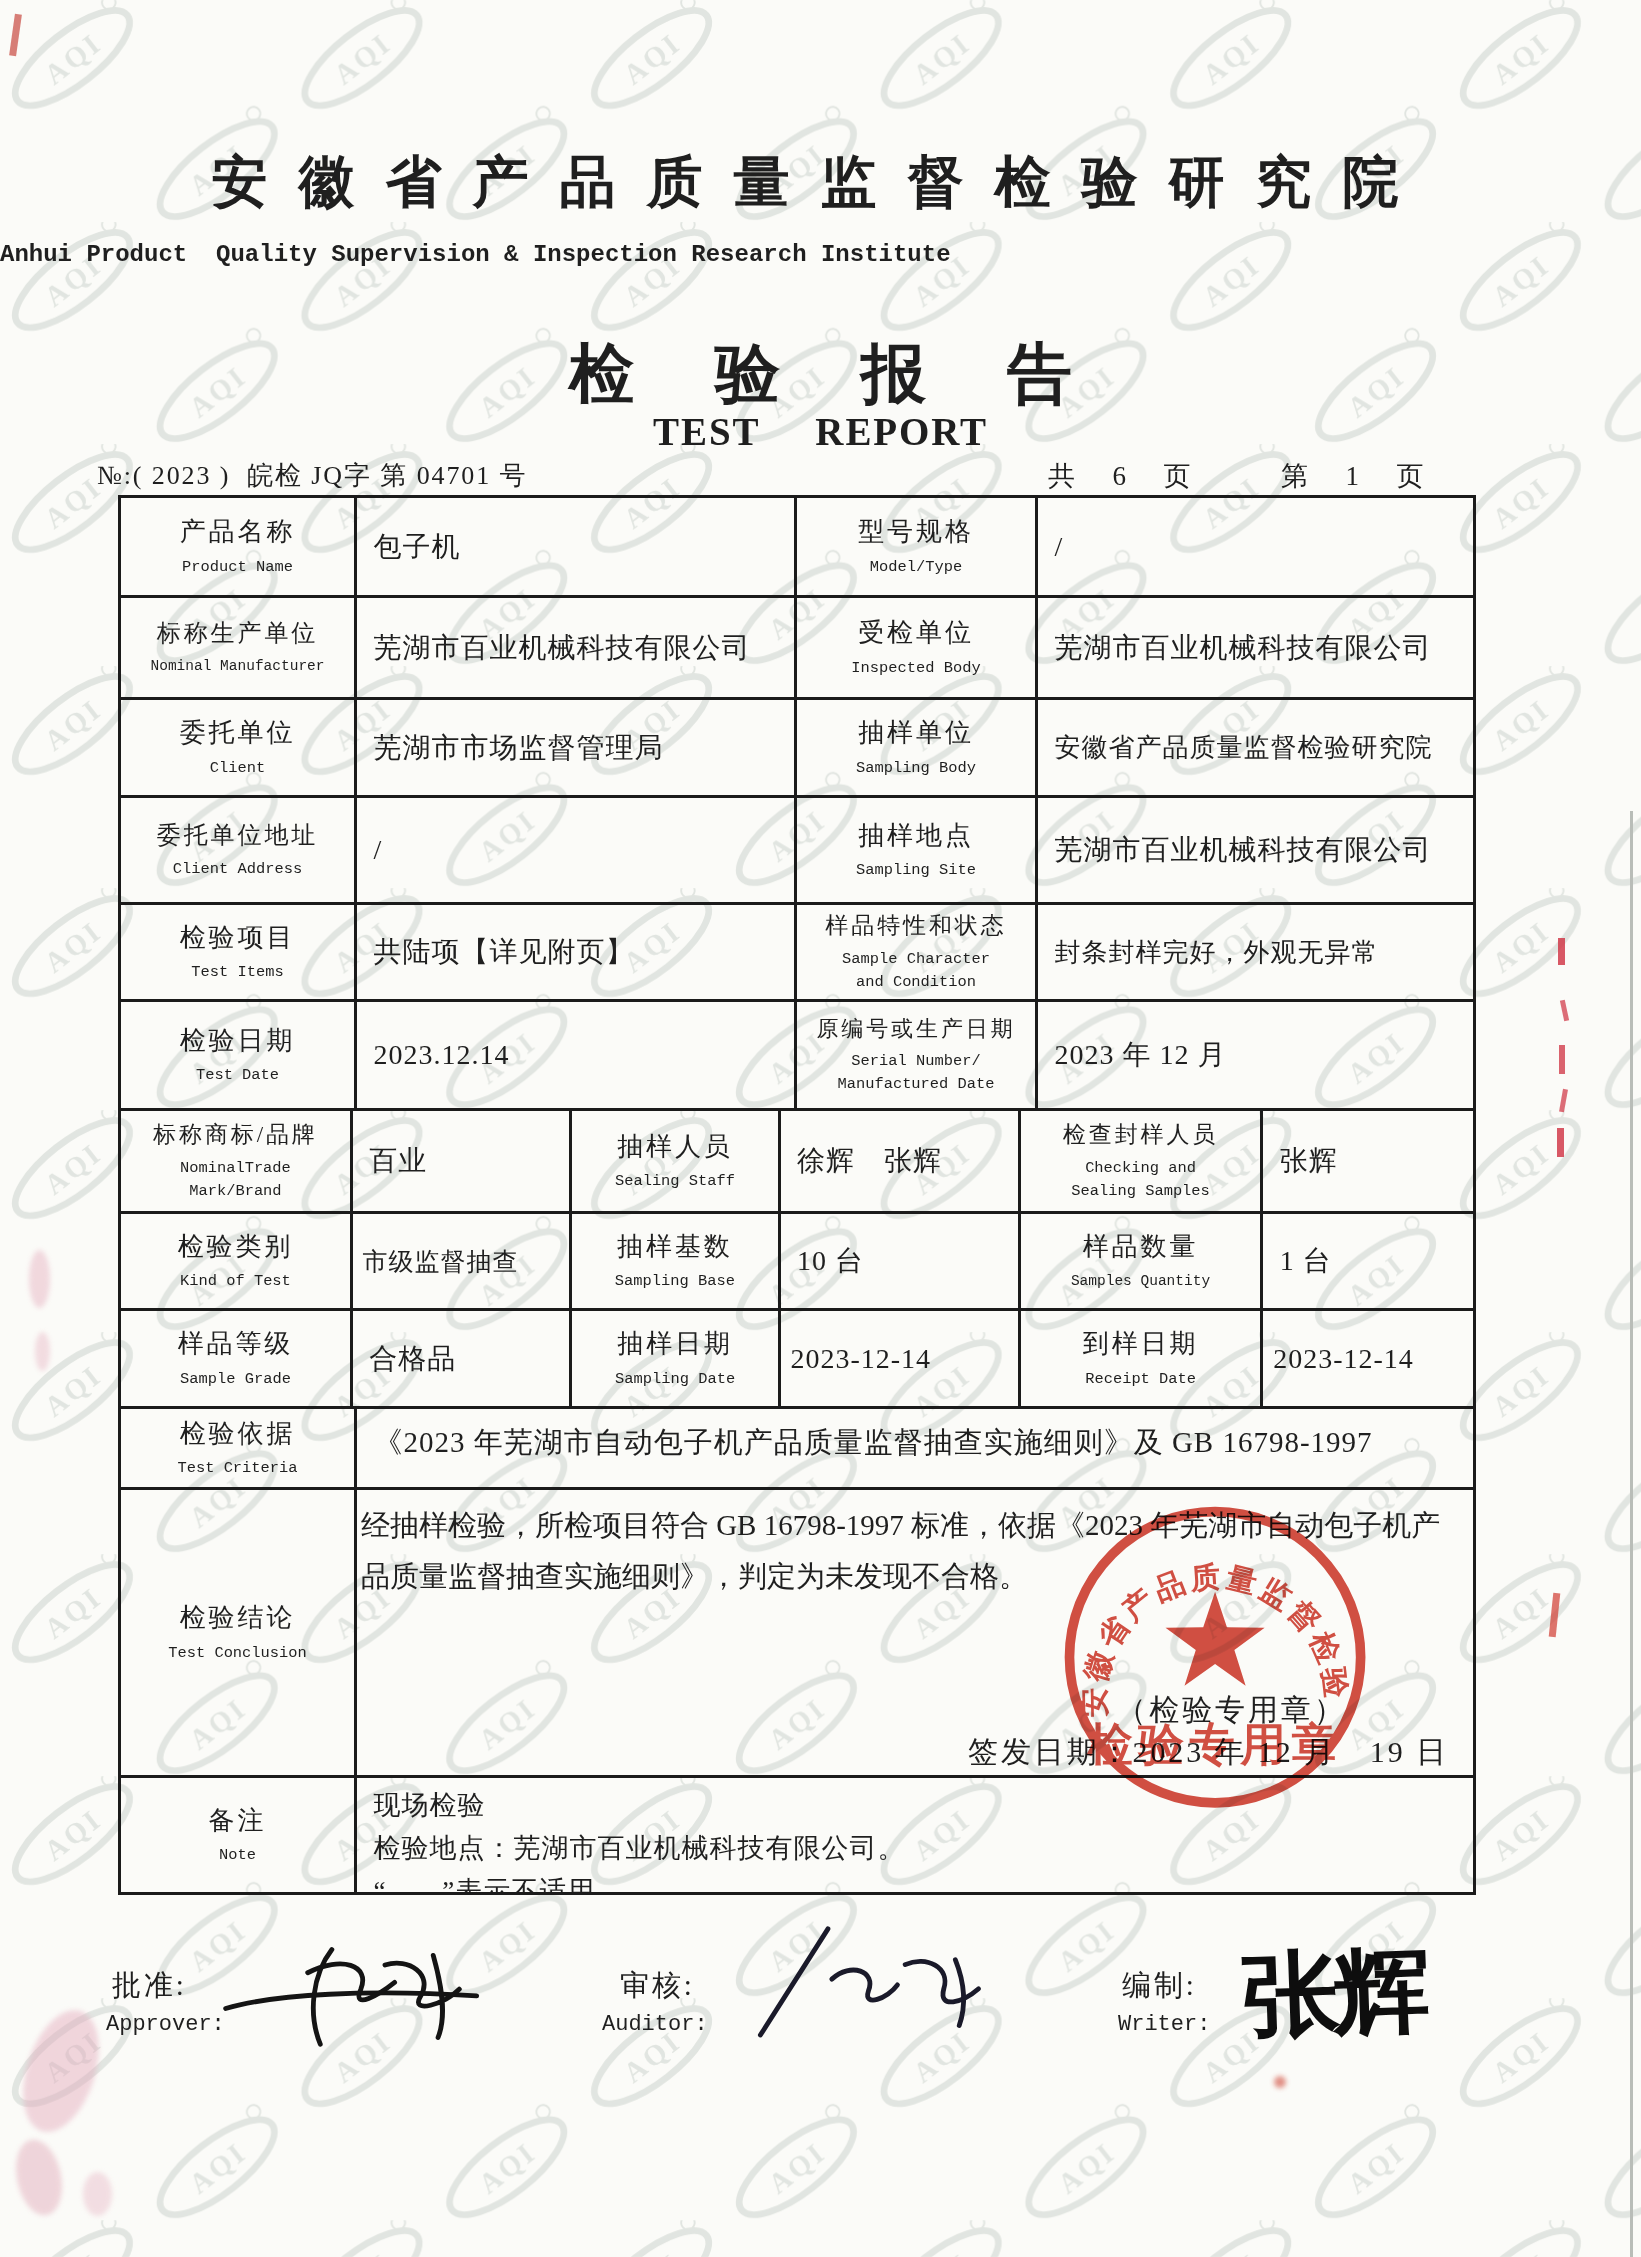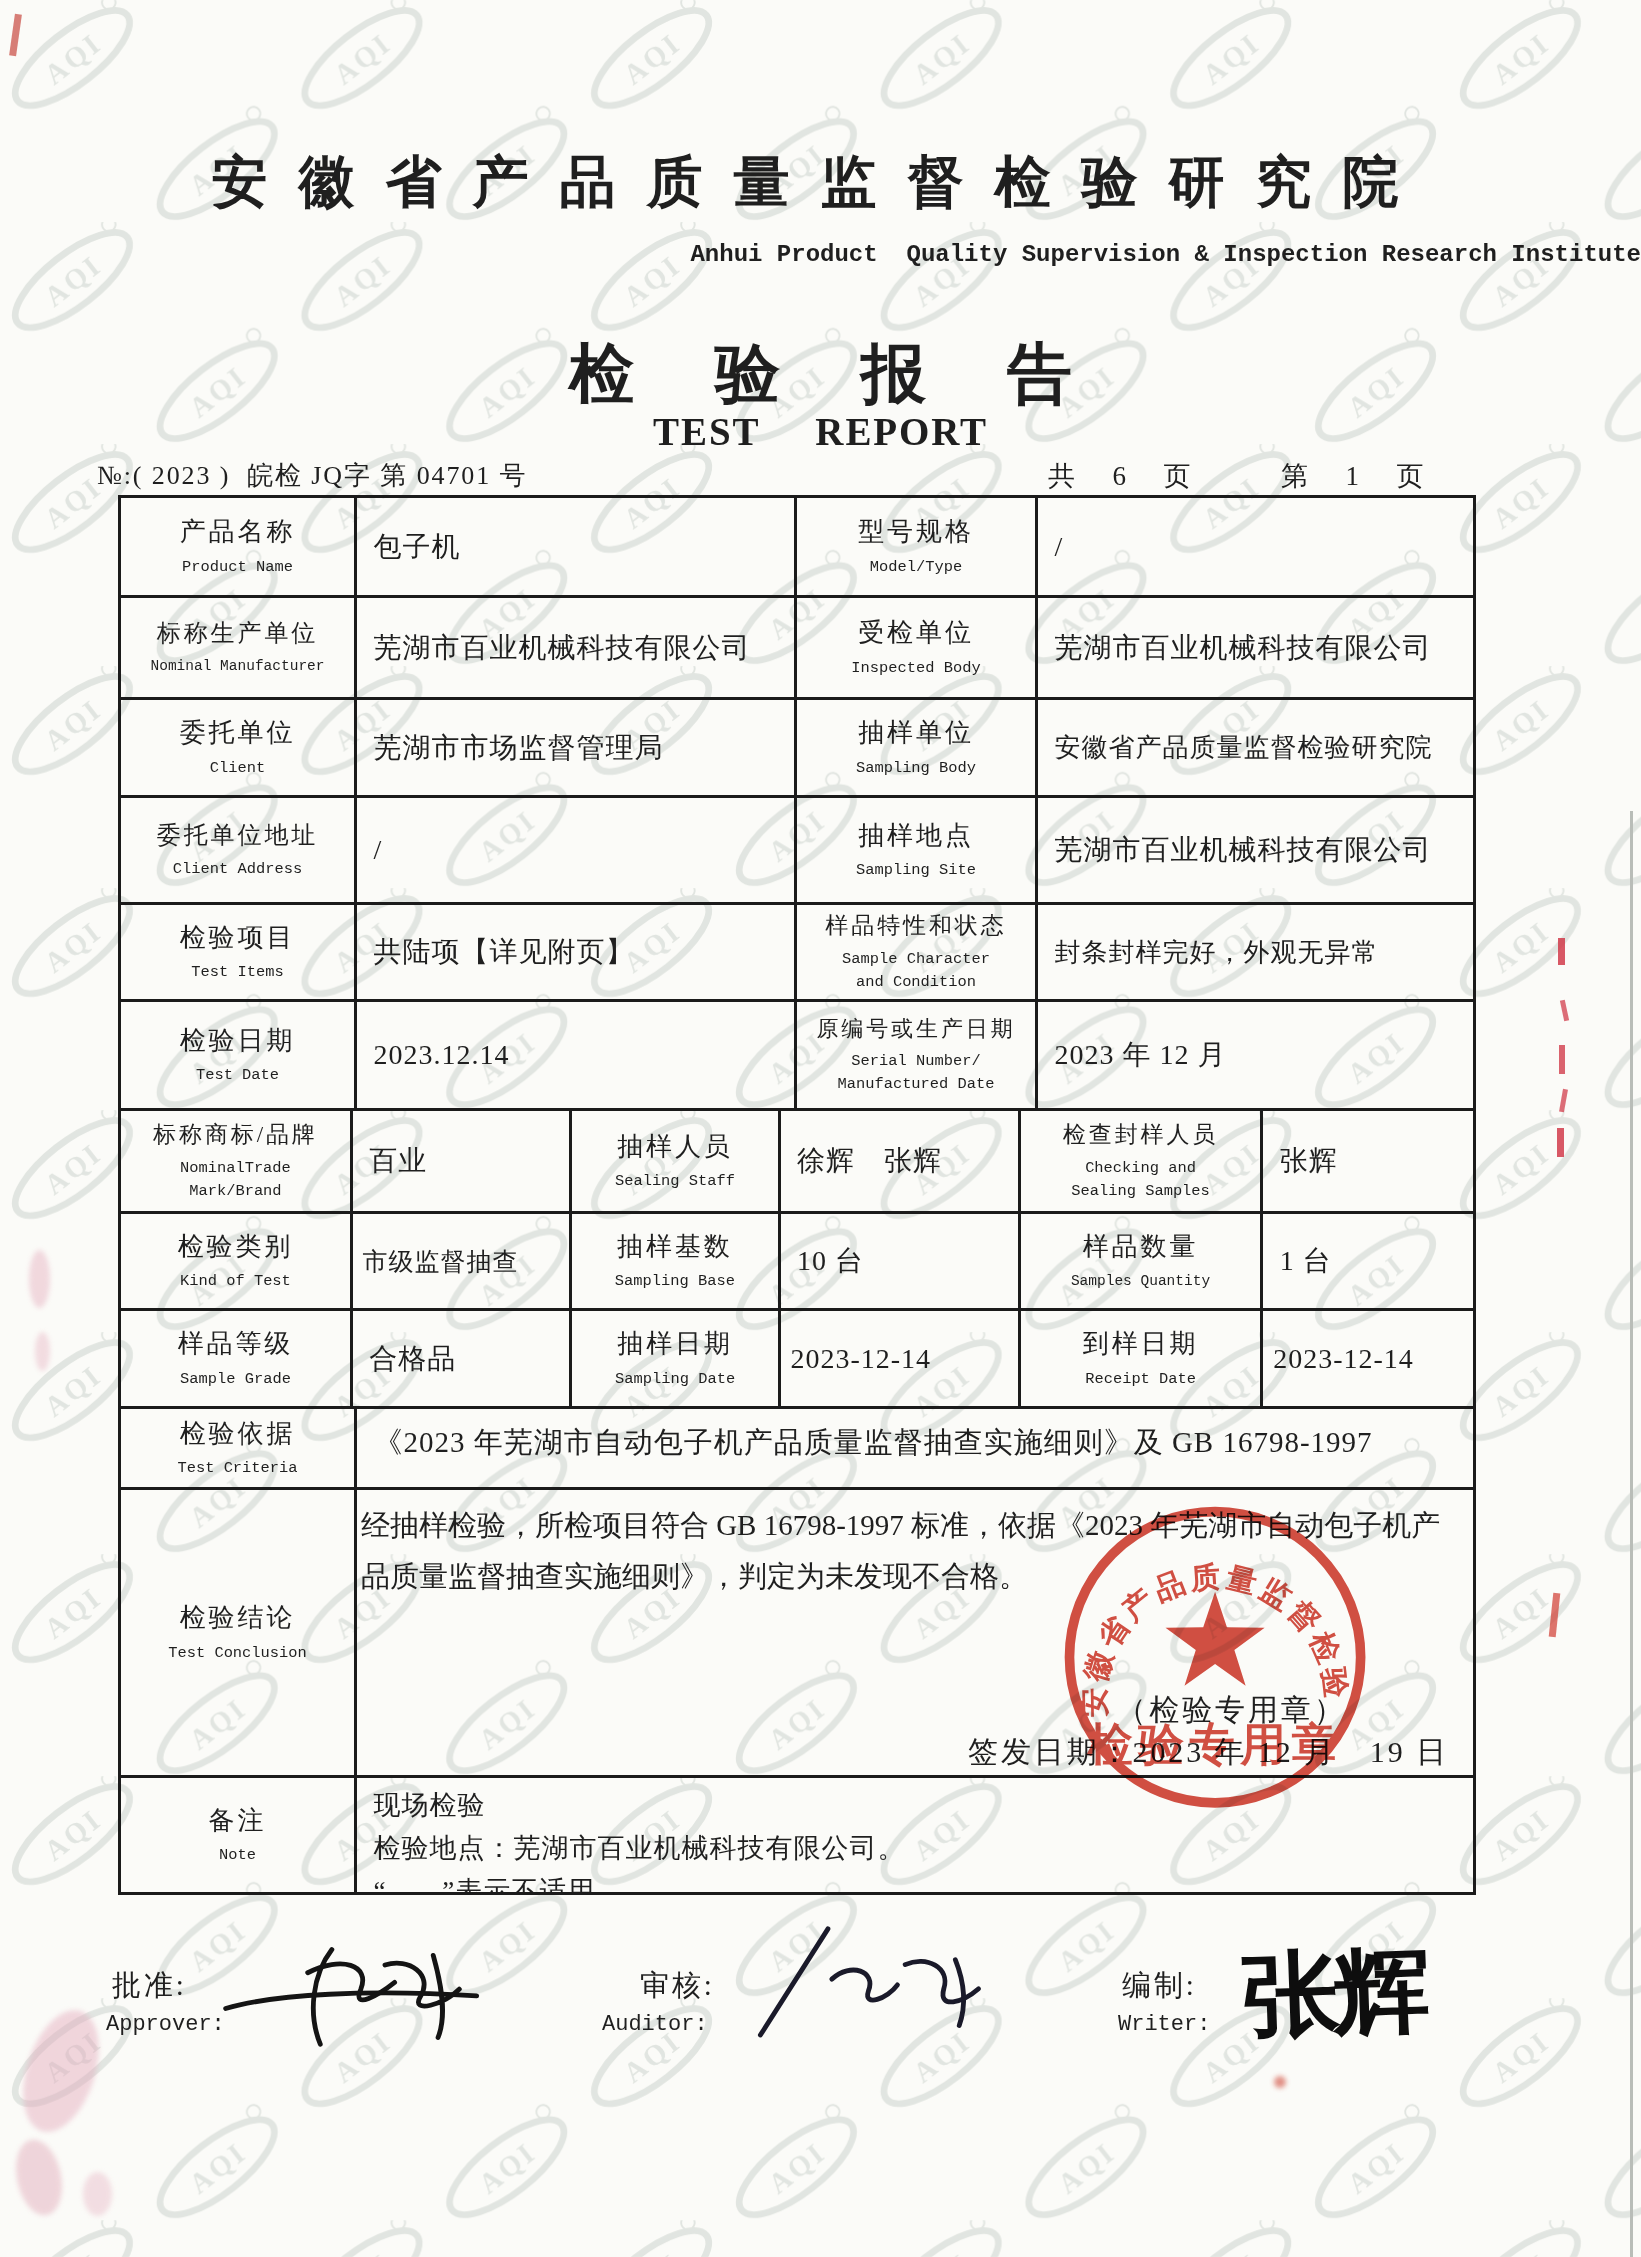--- a/index.html
+++ b/index.html
@@ -10,7 +10,7 @@
   
   .inst-title{left:0;top:145px;width:1641px;text-align:center;font-size:56px;font-weight:bold;
               letter-spacing:31px;}
-  .inst-sub{left:0;top:241px;width:1641px;text-align:right;font-size:24px;font-weight:bold;
+  .inst-sub{left:0;top:241px;width:1641px;text-align:left;font-size:24px;font-weight:bold;
             font-family:"Liberation Mono","DejaVu Sans Mono",monospace;letter-spacing:0px;}
   .rep-title{left:0;top:330px;width:1641px;text-align:center;font-size:65px;font-weight:bold;
              letter-spacing:81px;text-indent:81px;}

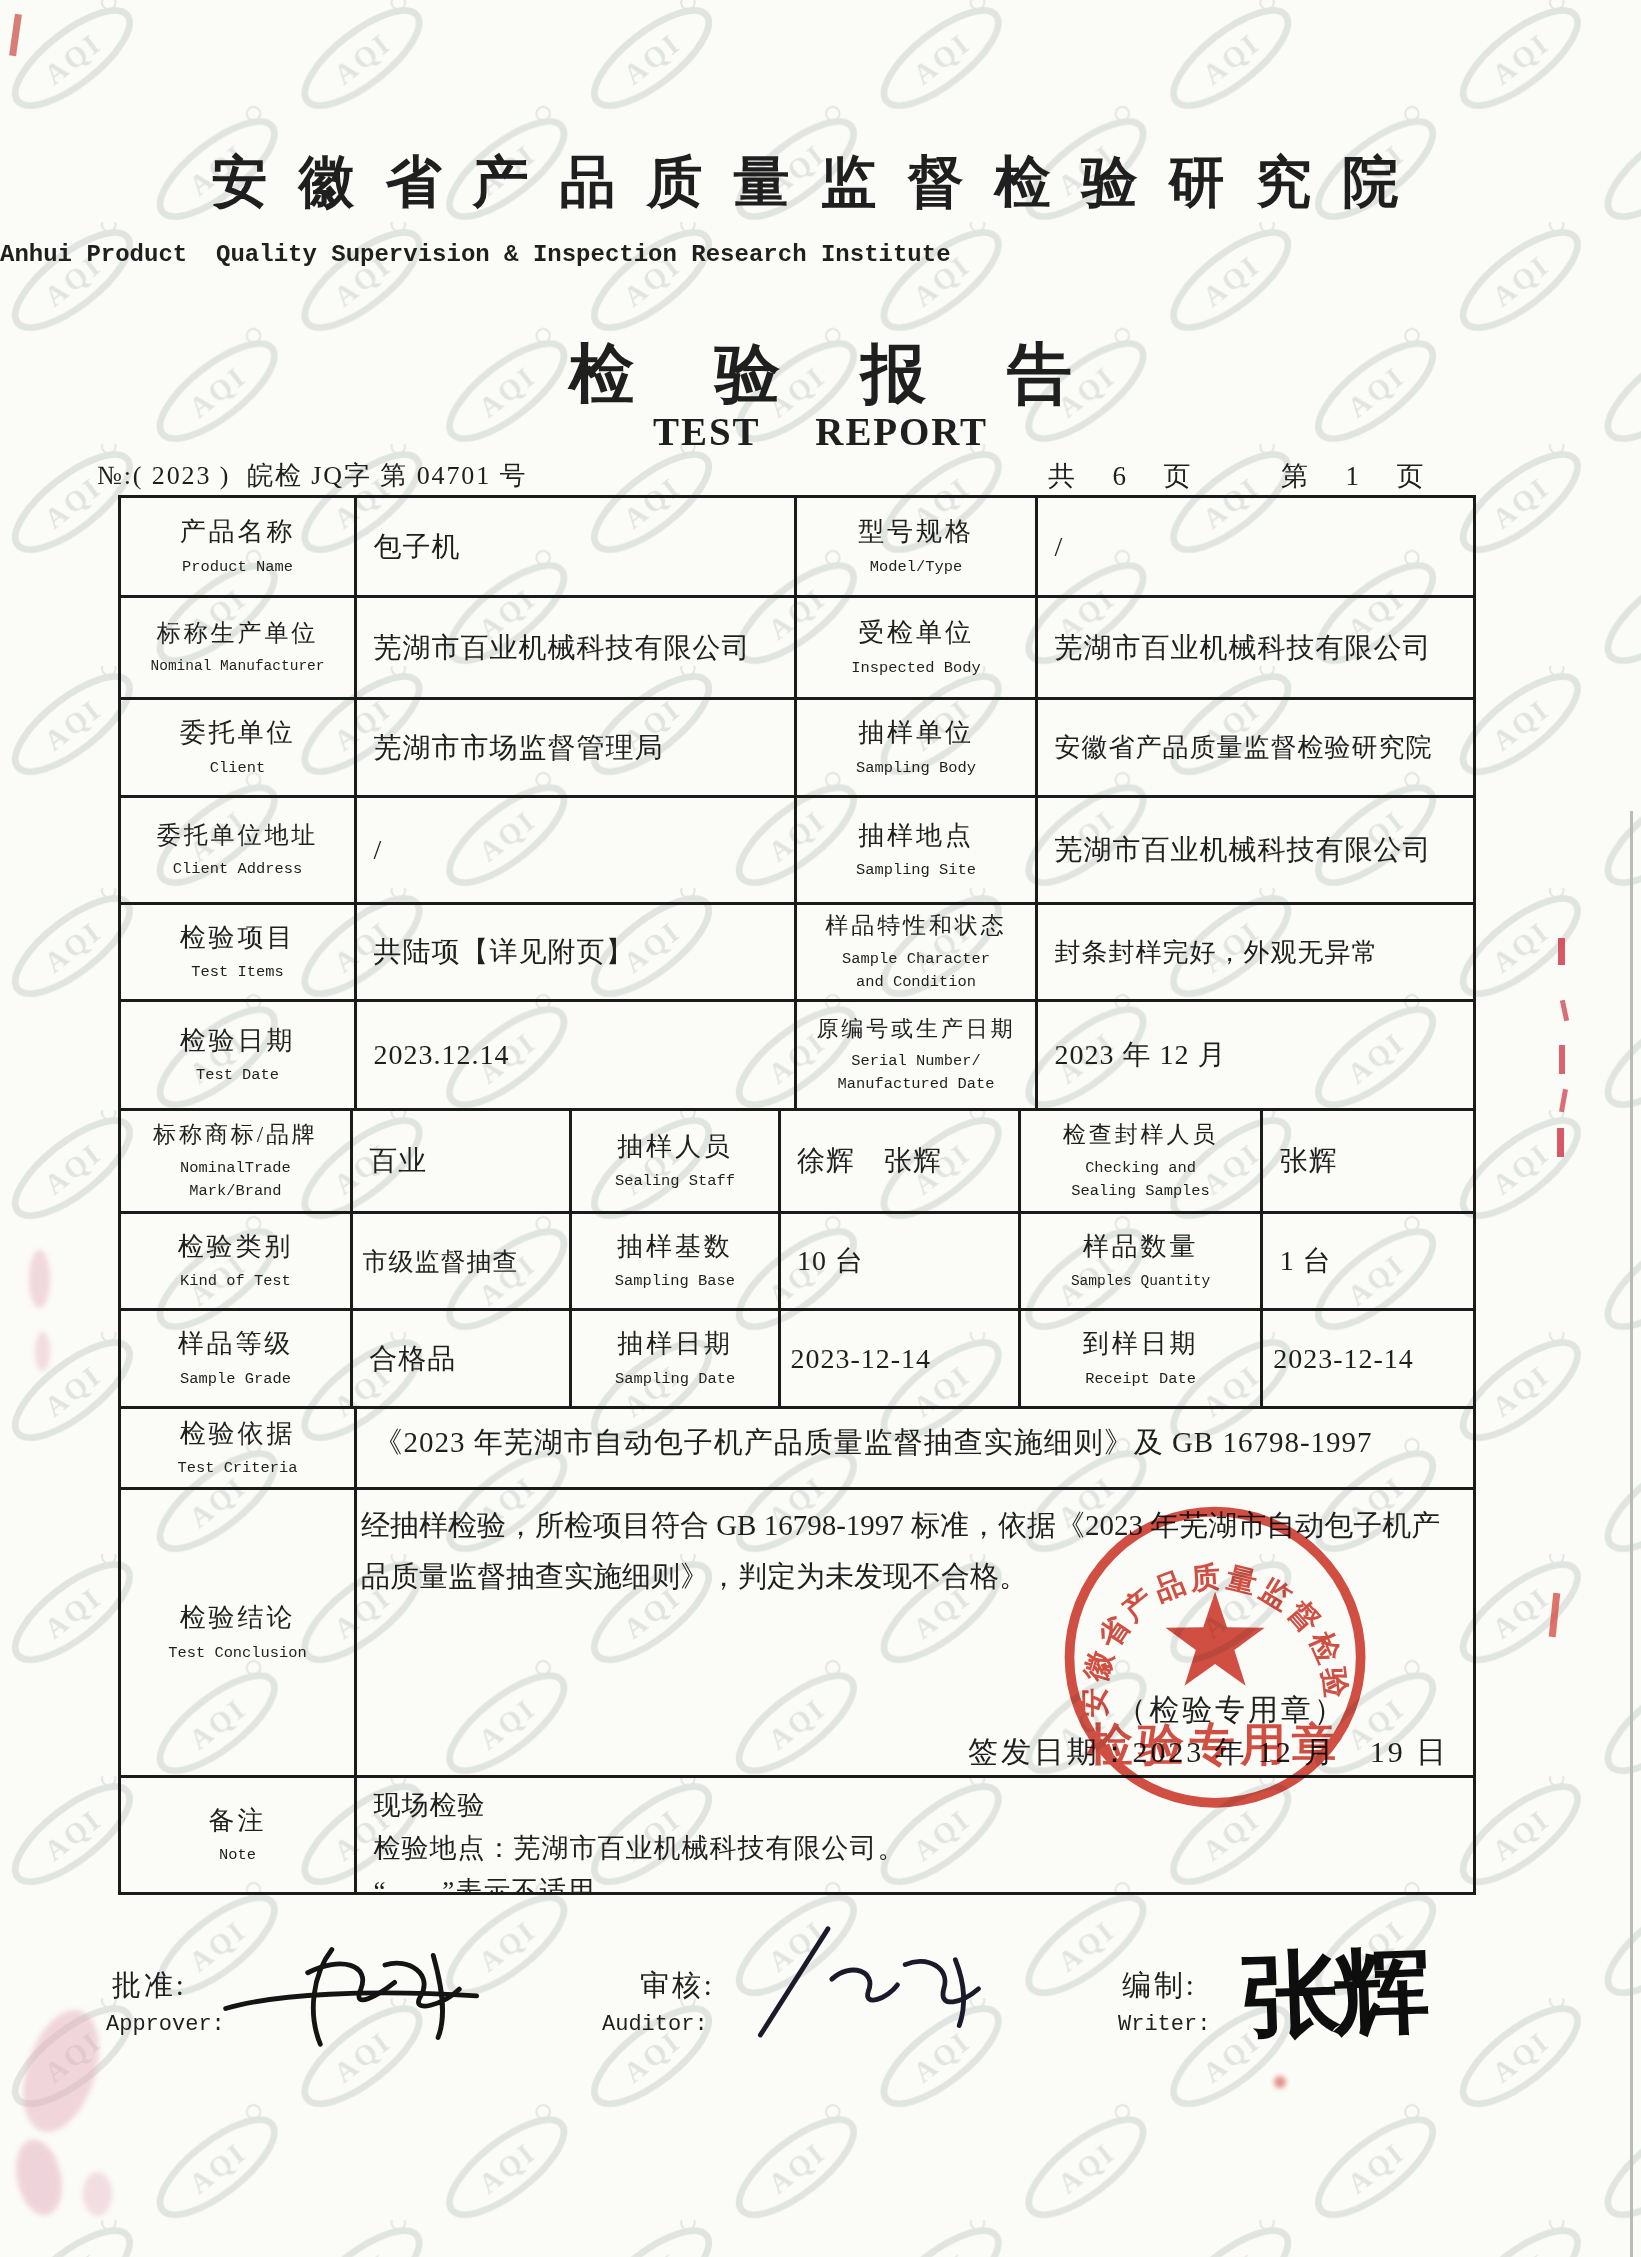--- a/index.html
+++ b/index.html
@@ -284,7 +284,7 @@
     </g>
   </svg>
 
-  <div class="abs sig-zh" style="left:640px;top:1966px">审核:</div>
+  <div class="abs sig-zh" style="left:620px;top:1966px">审核:</div>
   <div class="abs sig-en" style="left:602px;top:2012px">Auditor:</div>
   <svg class="abs" style="left:743px;top:1921px" width="251" height="121" viewBox="0 0 260 125">
     <g fill="none" stroke="#1a1a2a" stroke-width="5" stroke-linecap="round">

